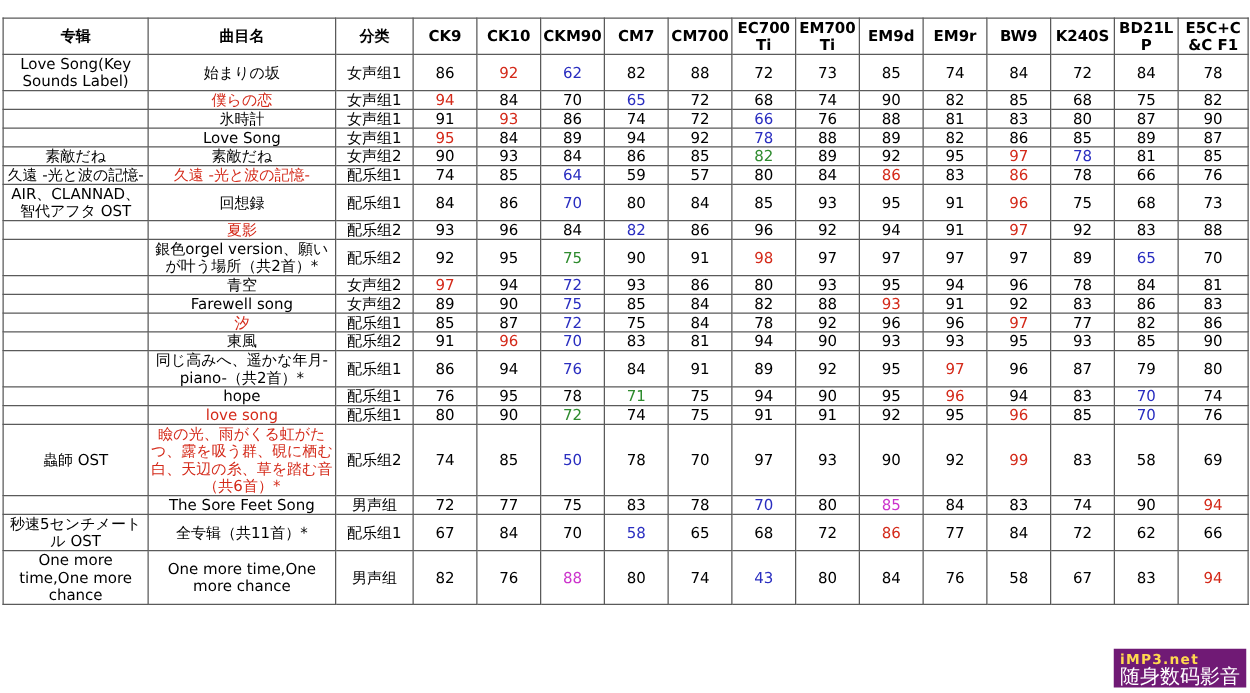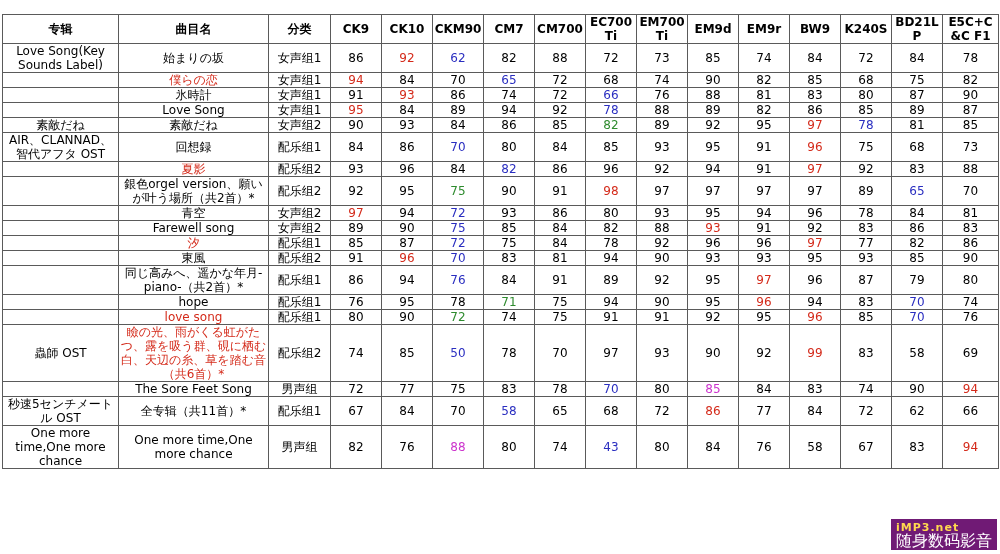--- a/index.html
+++ b/index.html
@@ -155,6 +155,24 @@
         <td class="c-black">85</td>
       </tr>
       <tr>
+        <td class="c-black">久遠 -光と波の記憶-</td>
+        <td class="c-red">久遠 -光と波の記憶-</td>
+        <td class="c-black">配乐组1</td>
+        <td class="c-black">74</td>
+        <td class="c-black">85</td>
+        <td class="c-blue">64</td>
+        <td class="c-black">59</td>
+        <td class="c-black">57</td>
+        <td class="c-black">80</td>
+        <td class="c-black">84</td>
+        <td class="c-red">86</td>
+        <td class="c-black">83</td>
+        <td class="c-red">86</td>
+        <td class="c-black">78</td>
+        <td class="c-black">66</td>
+        <td class="c-black">76</td>
+      </tr>
+      <tr>
         <td class="c-black">AIR、CLANNAD、智代アフタ OST</td>
         <td class="c-black">回想録</td>
         <td class="c-black">配乐组1</td>

